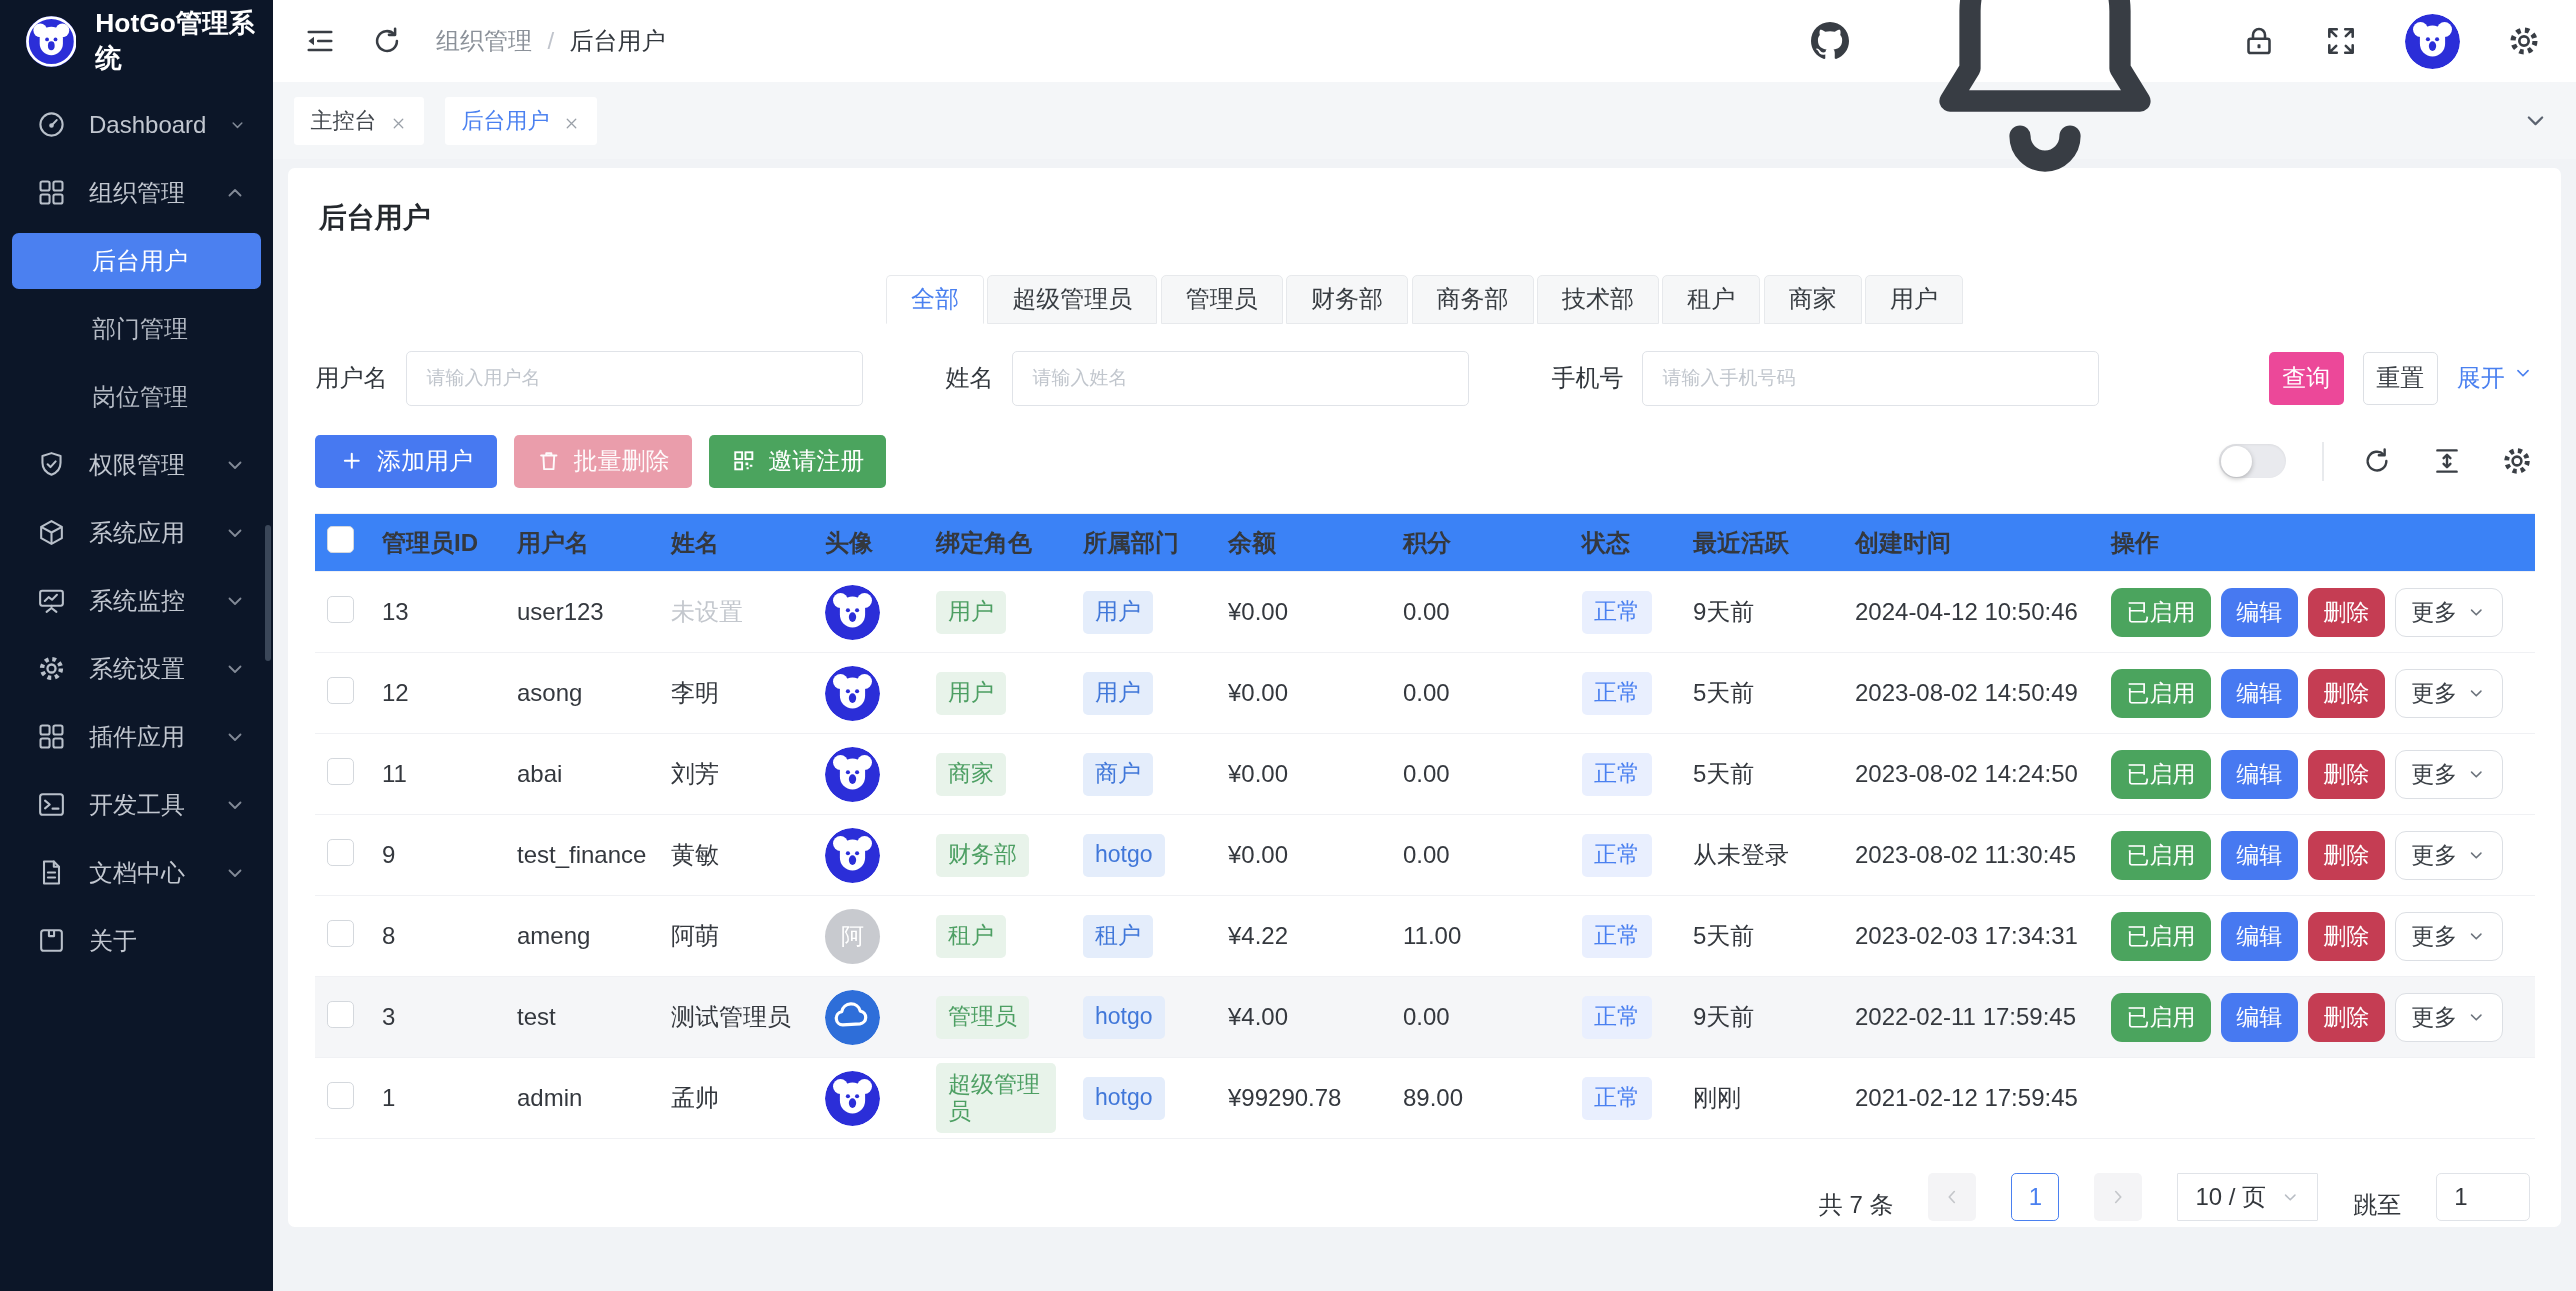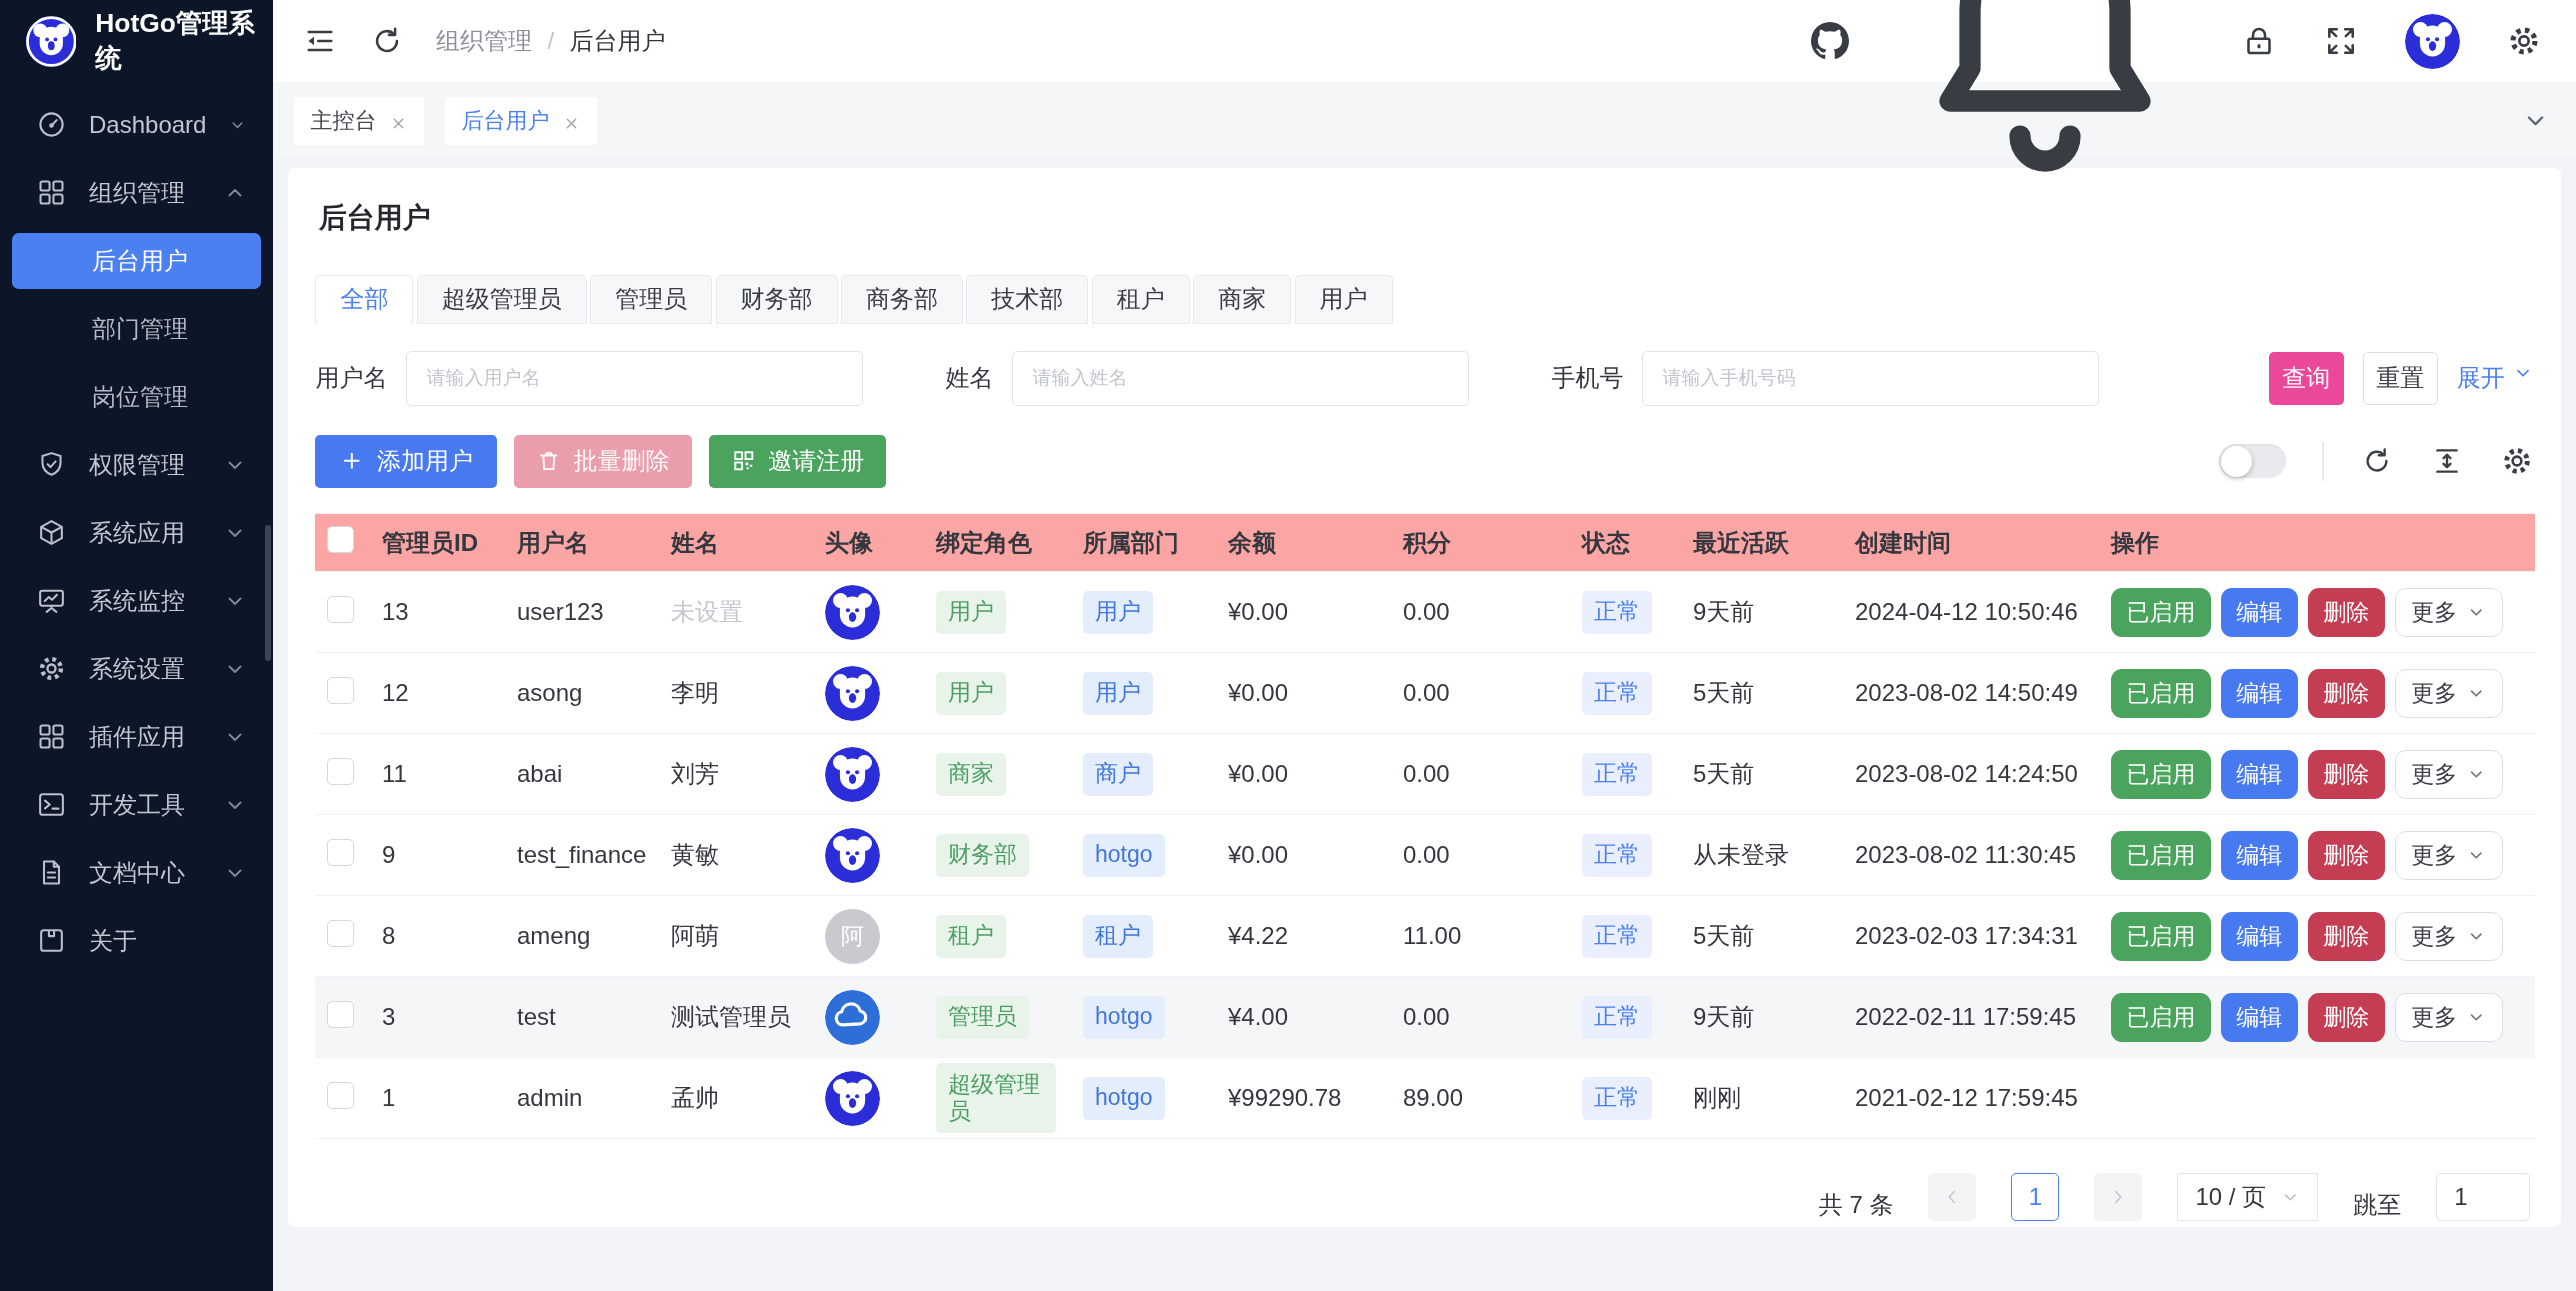--- a/index.html
+++ b/index.html
@@ -43,7 +43,7 @@
   .card { background:#fff; border-radius:6.8px; height:1059px; padding:31px 27px 0; overflow:hidden; }
   .page-title { font-size:28px; font-weight:700; color:#24282d; margin-left:3.4px; }
 
-  .ftabs { display:flex; gap:3.4px; margin-top:38px; }
+  .ftabs { display:flex; gap:3.4px; margin-top:38px;justify-content:center; }
   .ftab { height:49px; padding:0 24px; display:flex; align-items:center; font-size:24px; color:#383d42; background:#f6f7f8; border:1.7px solid #e7e9ec; border-radius:5.1px 5.1px 0 0; cursor:pointer; }
   .ftab.active { background:#fff; color:#4a80f0; border-bottom-color:transparent; }
 

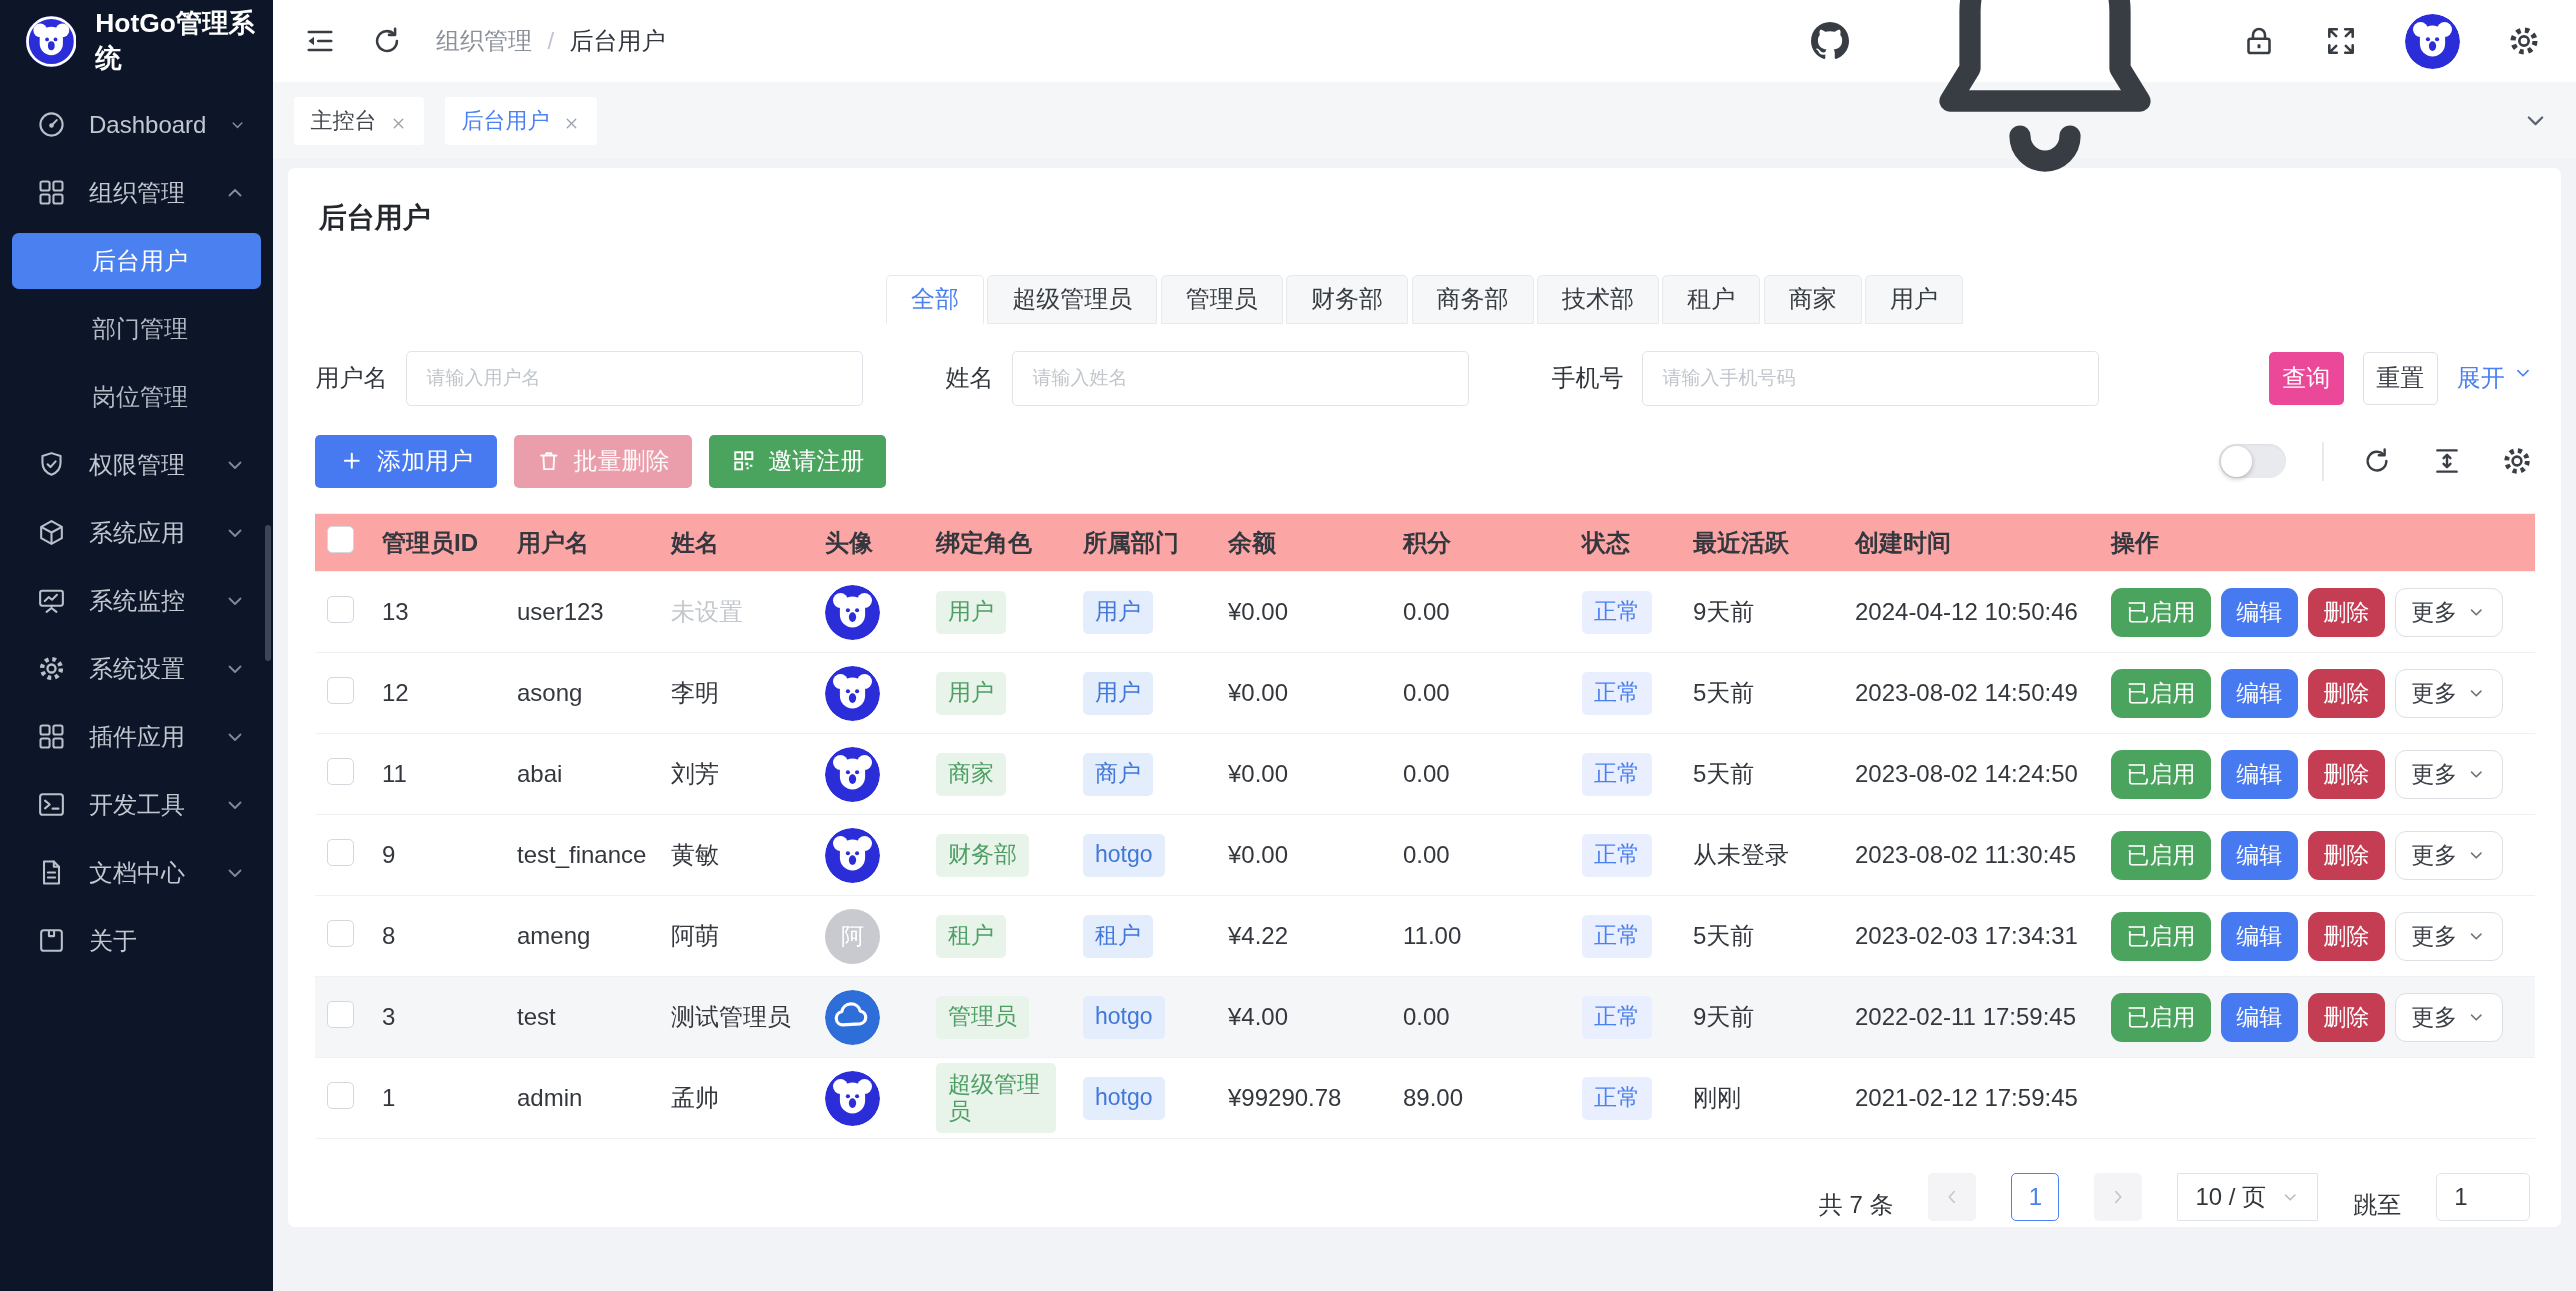--- a/index.html
+++ b/index.html
@@ -71,7 +71,7 @@
   .tool-icon { width:34px; height:34px; color:#3a3f45; cursor:pointer; }
 
   table { width:100%; border-collapse:collapse; table-layout:fixed; margin-top:25.6px; font-size:24px; color:#34383e; }
-  thead th { background:#fca5a5; font-weight:600; text-align:left; height:58px; padding:0 13.6px; border-top:1.7px solid #f0f1f4; border-bottom:1.7px solid #f0f1f4; }
+  thead th { background:#3b82f6; font-weight:600; text-align:left; height:58px; padding:0 13.6px; border-top:1.7px solid #f0f1f4; border-bottom:1.7px solid #f0f1f4; }
   tbody td { height:81px; padding:0 13.6px; border-bottom:1.7px solid #f0f1f4; }
   tr.hl td { background:#f5f6f8; }
   th.col-cb, td.col-cb { padding-left:12px; }

